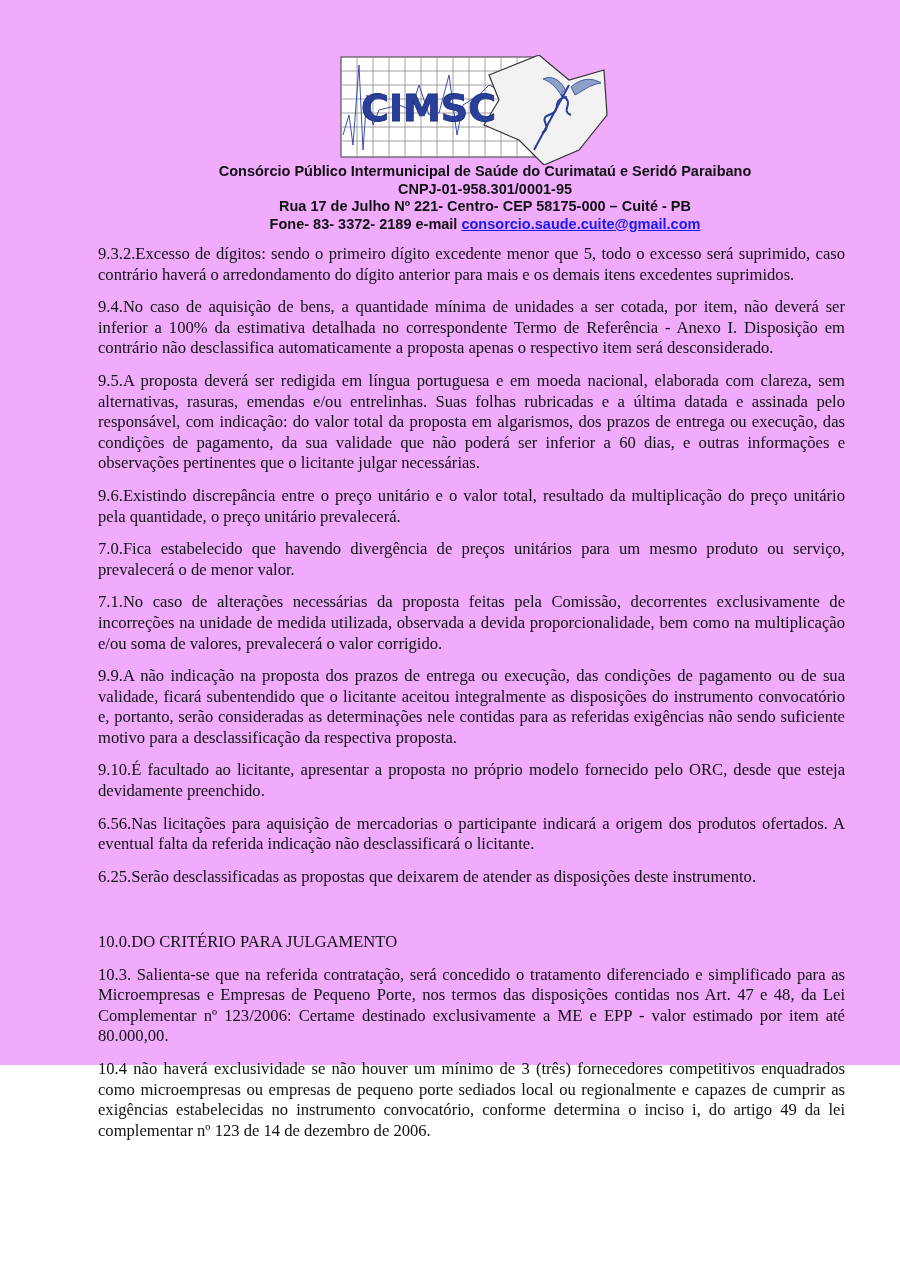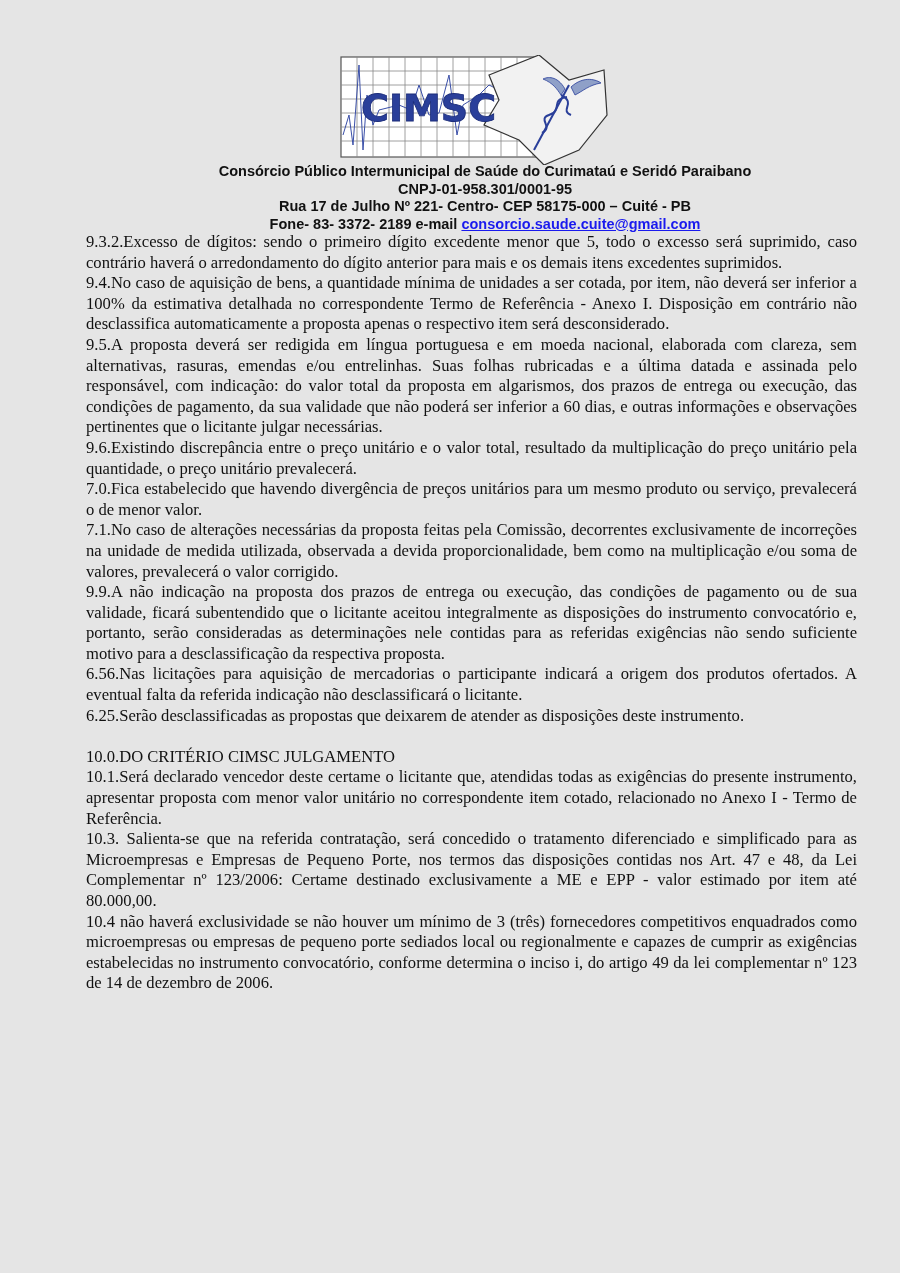--- a/index.html
+++ b/index.html
@@ -4,7 +4,7 @@
   <style>
     html, body { margin: 0; padding: 0; background: #ffffff; }
     body { width: 900px; height: 1273px; position: relative; overflow: hidden; }
-    .page { position: absolute; left: 0; top: 0; width: 900px; height: 1273px; background: #e5e5e5; }
+    .page { position: absolute; left: 0; top: 0; width: 900px; height: 1065px; background: #f0abfc; }
     .logo { position: absolute; left: 339px; top: 55px; width: 270px; height: 110px; }
     .header { position: absolute; left: 0; top: 163px; width: 970px; text-align: center;
       font-family: "Liberation Sans", sans-serif; font-weight: bold; font-size: 14.5px; line-height: 17.5px; color: #111; }

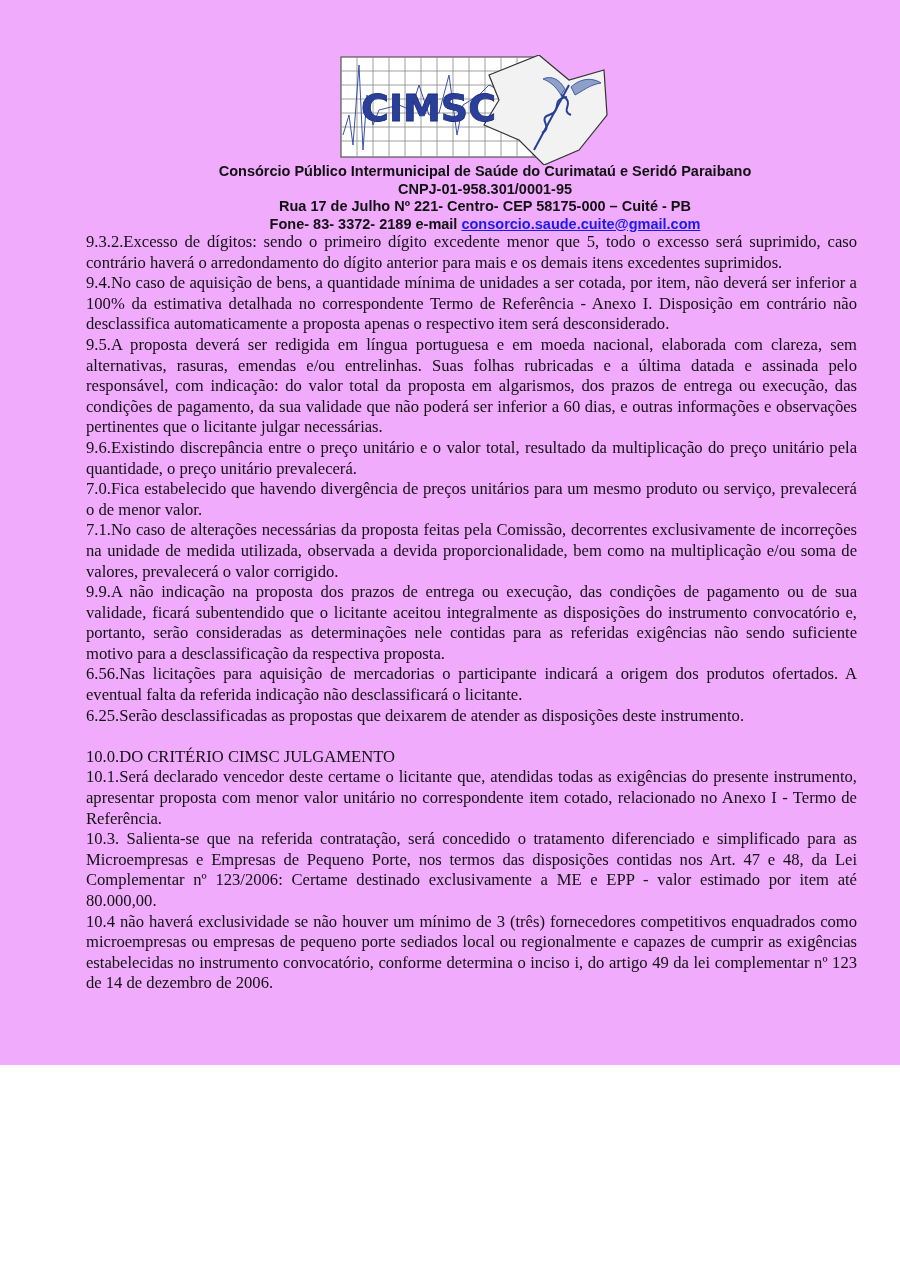--- a/index.html
+++ b/index.html
@@ -11,7 +11,7 @@
     .header a { color: #1a1aee; }
     .body { position: absolute; left: 86px; top: 232px; width: 771px;
       font-family: "Liberation Serif", serif; font-size: 16.6px; line-height: 20.6px; color: #111; text-align: justify; }
-    .body p { margin: 0; }
+    .body p { margin: 12px; }
     .spacer { height: 20.6px; }
   </style>
 </head>

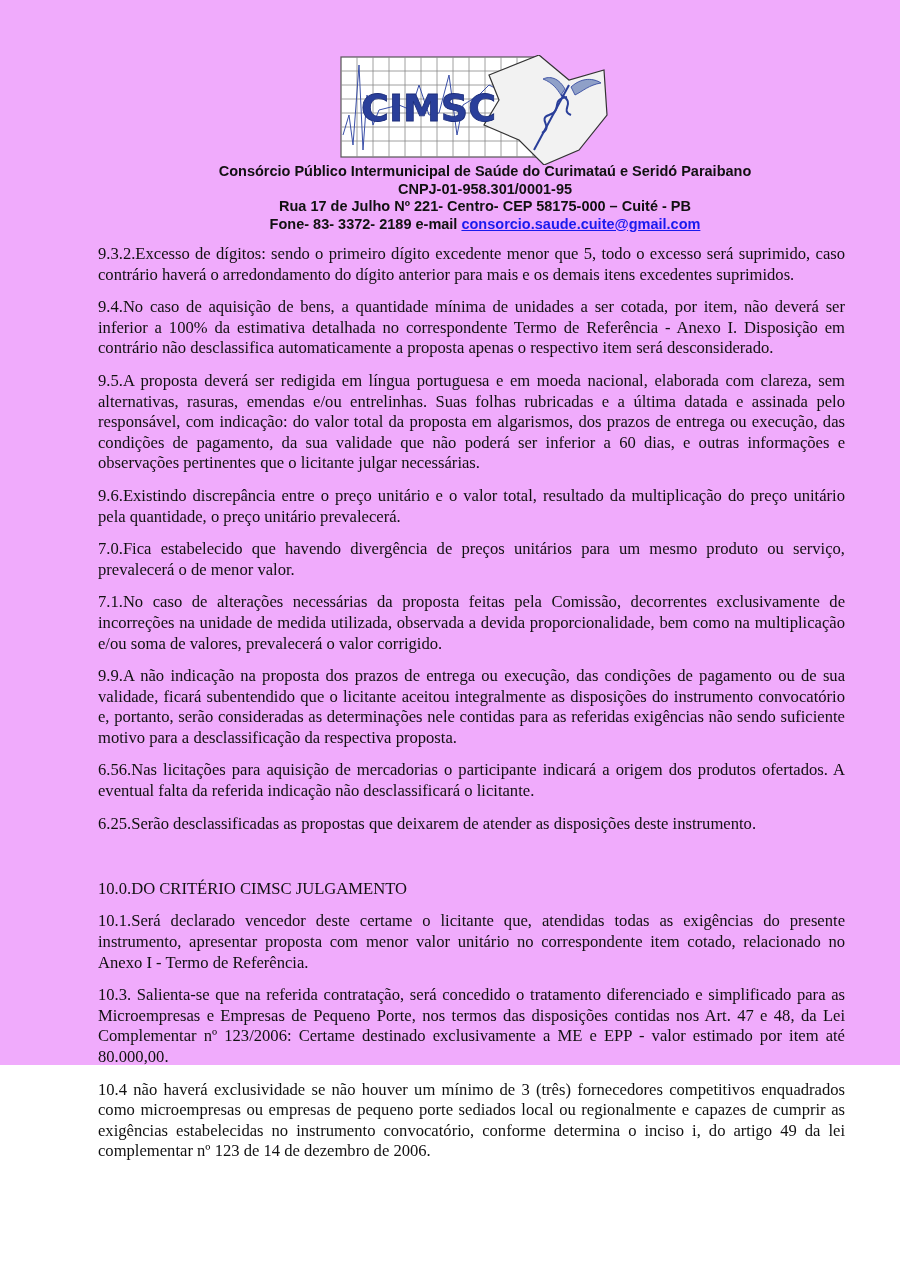--- a/index.html
+++ b/index.html
@@ -73,6 +73,7 @@
     <p>7.0.Fica estabelecido que havendo divergência de preços unitários para um mesmo produto ou serviço, prevalecerá o de menor valor.</p>
     <p>7.1.No caso de alterações necessárias da proposta feitas pela Comissão, decorrentes exclusivamente de incorreções na unidade de medida utilizada, observada a devida proporcionalidade, bem como na multiplicação e/ou soma de valores, prevalecerá o valor corrigido.</p>
     <p>9.9.A não indicação na proposta dos prazos de entrega ou execução, das condições de pagamento ou de sua validade, ficará subentendido que o licitante aceitou integralmente as disposições do instrumento convocatório e, portanto, serão consideradas as determinações nele contidas para as referidas exigências não sendo suficiente motivo para a desclassificação da respectiva proposta.</p>
+    <p>9.10.É facultado ao licitante, apresentar a proposta no próprio modelo fornecido pelo ORC, desde que esteja devidamente preenchido.</p>
     <p>6.56.Nas licitações para aquisição de mercadorias o participante indicará a origem dos produtos ofertados. A eventual falta da referida indicação não desclassificará o licitante.</p>
     <p>6.25.Serão desclassificadas as propostas que deixarem de atender as disposições deste instrumento.</p>
     <div class="spacer"></div>

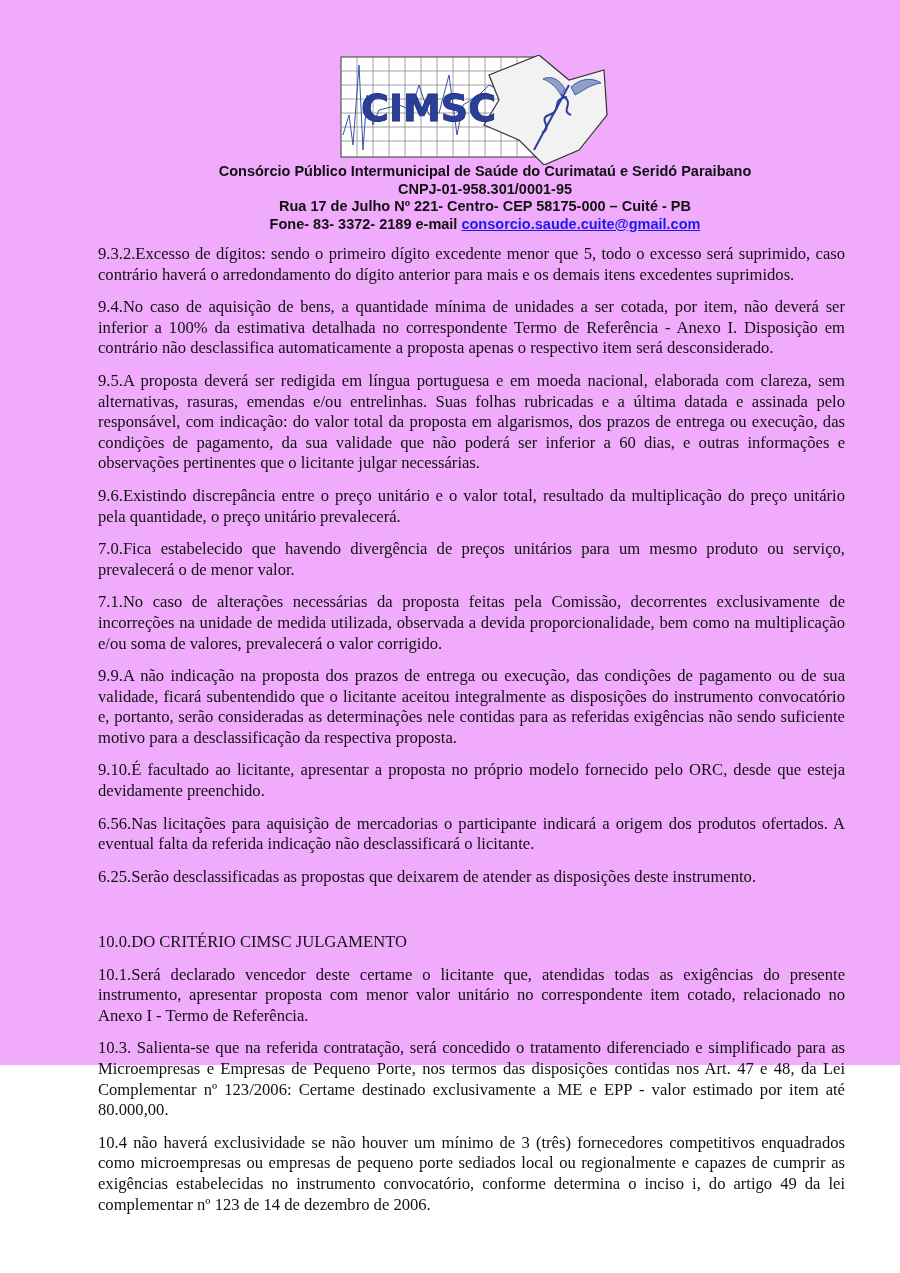--- a/index.html
+++ b/index.html
@@ -77,7 +77,7 @@
     <p>6.56.Nas licitações para aquisição de mercadorias o participante indicará a origem dos produtos ofertados. A eventual falta da referida indicação não desclassificará o licitante.</p>
     <p>6.25.Serão desclassificadas as propostas que deixarem de atender as disposições deste instrumento.</p>
     <div class="spacer"></div>
-    <p>10.0.DO CRITÉRIO CIMSC JULGAMENTO</p>
+    <p>10.0.DO CRITÉRIO PARA JULGAMENTO</p>
     <p>10.1.Será declarado vencedor deste certame o licitante que, atendidas todas as exigências do presente instrumento, apresentar proposta com menor valor unitário no correspondente item cotado, relacionado no Anexo I - Termo de Referência.</p>
     <p>10.3. Salienta-se que na referida contratação, será concedido o tratamento diferenciado e simplificado para as Microempresas e Empresas de Pequeno Porte, nos termos das disposições contidas nos Art. 47 e 48, da Lei Complementar nº 123/2006: Certame destinado exclusivamente a ME e EPP - valor estimado por item até 80.000,00.</p>
     <p>10.4 não haverá exclusividade se não houver um mínimo de 3 (três) fornecedores competitivos enquadrados como microempresas ou empresas de pequeno porte sediados local ou regionalmente e capazes de cumprir as exigências estabelecidas no instrumento convocatório, conforme determina o inciso i, do artigo 49 da lei complementar nº 123 de 14 de dezembro de 2006.</p>

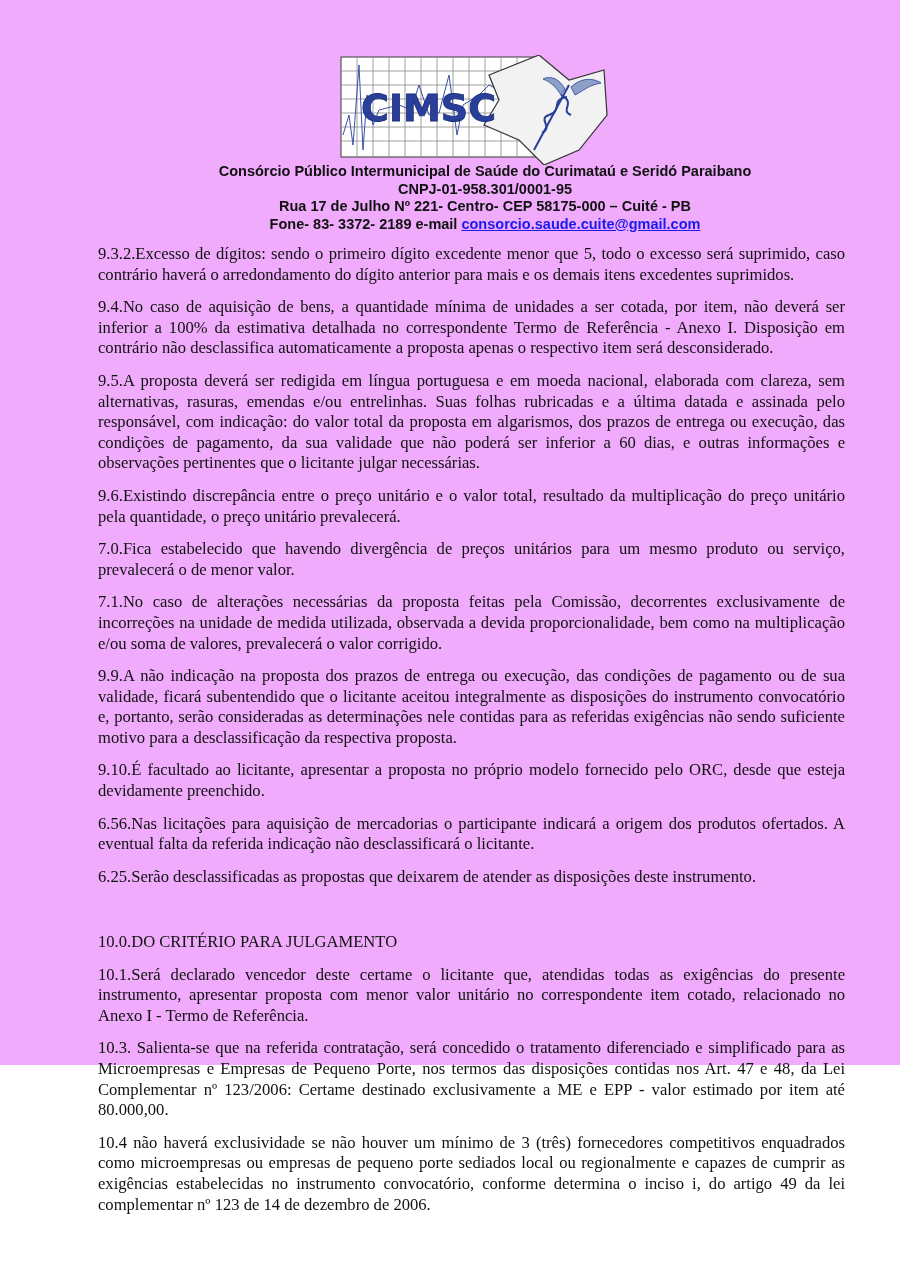--- a/index.html
+++ b/index.html
@@ -78,7 +78,6 @@
     <p>6.25.Serão desclassificadas as propostas que deixarem de atender as disposições deste instrumento.</p>
     <div class="spacer"></div>
     <p>10.0.DO CRITÉRIO PARA JULGAMENTO</p>
-    <p>10.1.Será declarado vencedor deste certame o licitante que, atendidas todas as exigências do presente instrumento, apresentar proposta com menor valor unitário no correspondente item cotado, relacionado no Anexo I - Termo de Referência.</p>
     <p>10.3. Salienta-se que na referida contratação, será concedido o tratamento diferenciado e simplificado para as Microempresas e Empresas de Pequeno Porte, nos termos das disposições contidas nos Art. 47 e 48, da Lei Complementar nº 123/2006: Certame destinado exclusivamente a ME e EPP - valor estimado por item até 80.000,00.</p>
     <p>10.4 não haverá exclusividade se não houver um mínimo de 3 (três) fornecedores competitivos enquadrados como microempresas ou empresas de pequeno porte sediados local ou regionalmente e capazes de cumprir as exigências estabelecidas no instrumento convocatório, conforme determina o inciso i, do artigo 49 da lei complementar nº 123 de 14 de dezembro de 2006.</p>
   </div>

